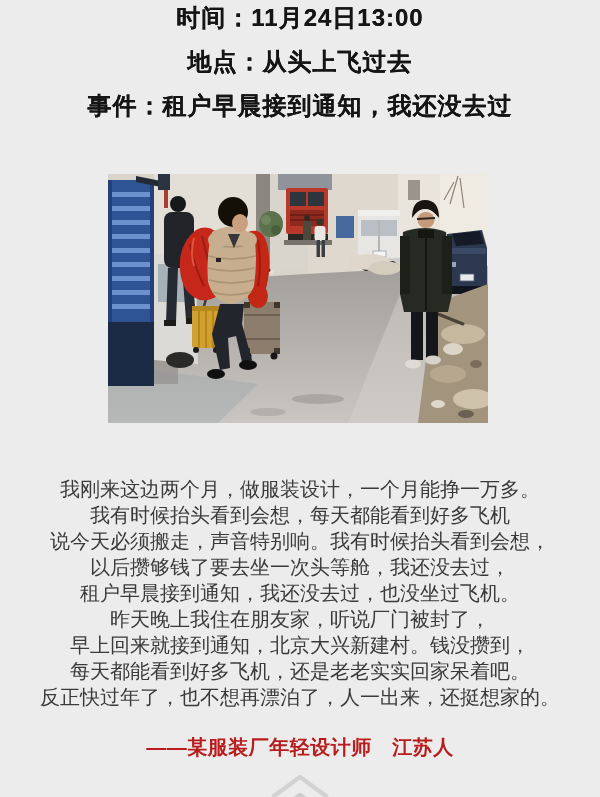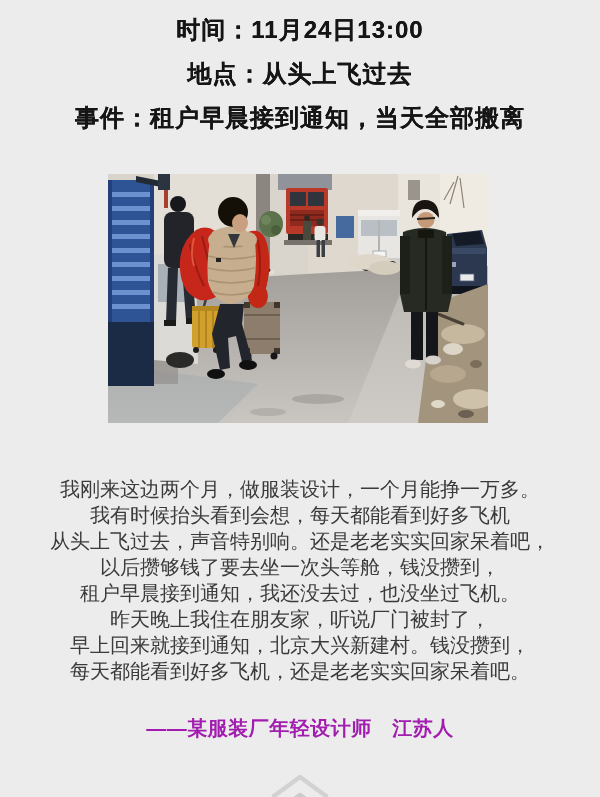--- a/index.html
+++ b/index.html
@@ -17,7 +17,7 @@
   
   .hdr{
     position:absolute;top:0;left:0;right:0;
-    padding-top:16px;
+    padding-top:4px;
     text-align:center;
     color:#151515;
     font-weight:900;

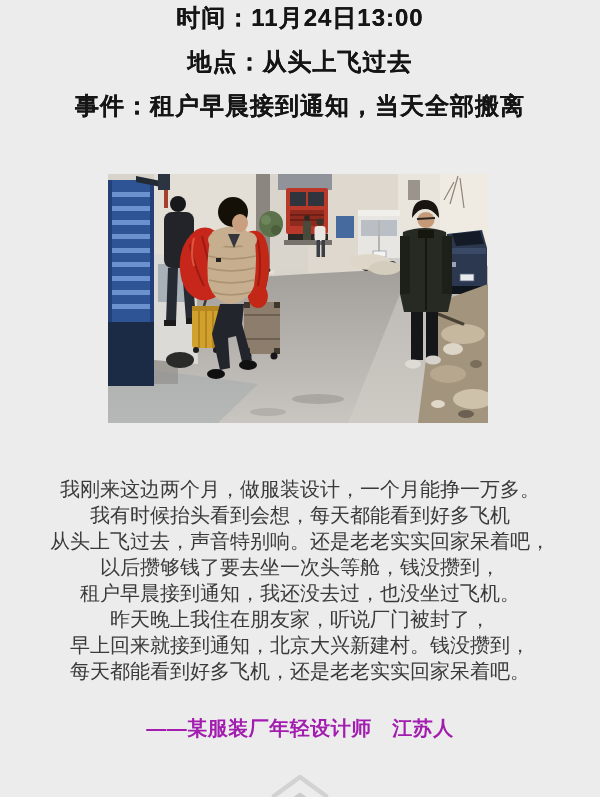--- a/index.html
+++ b/index.html
@@ -69,7 +69,7 @@
   <header class="hdr">
     <div class="hline">时间：11月24日13:00</div>
     <div class="hline">地点：从头上飞过去</div>
-    <div class="hline">事件：租户早晨接到通知，当天全部搬离</div>
+    <div class="hline">事件：租户早晨接到通知，我还没去过</div>
   </header>
 
   <figure class="photo">

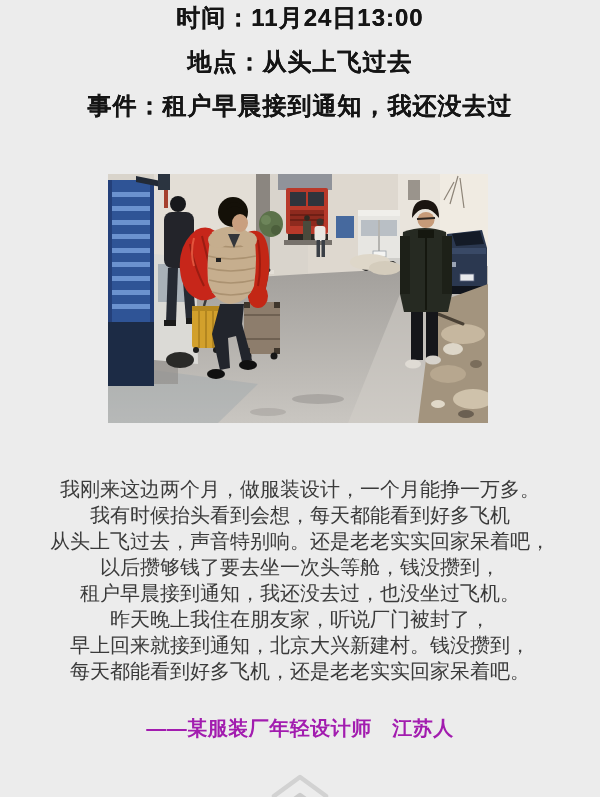--- a/index.html
+++ b/index.html
@@ -266,7 +266,7 @@
   <main class="quote">
     <p>我刚来这边两个月，做服装设计，一个月能挣一万多。</p>
     <p>我有时候抬头看到会想，每天都能看到好多飞机</p>
-    <p>从头上飞过去，声音特别响。还是老老实实回家呆着吧，</p>
+    <p>说今天必须搬走，声音特别响。我有时候抬头看到会想，</p>
     <p>以后攒够钱了要去坐一次头等舱，钱没攒到，</p>
     <p>租户早晨接到通知，我还没去过，也没坐过飞机。</p>
     <p>昨天晚上我住在朋友家，听说厂门被封了，</p>

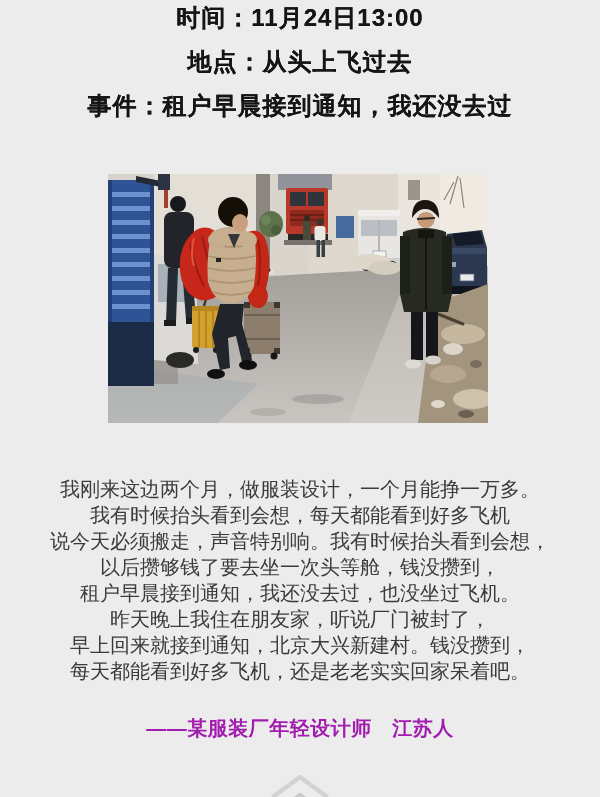--- a/index.html
+++ b/index.html
@@ -267,7 +267,7 @@
     <p>我刚来这边两个月，做服装设计，一个月能挣一万多。</p>
     <p>我有时候抬头看到会想，每天都能看到好多飞机</p>
     <p>说今天必须搬走，声音特别响。我有时候抬头看到会想，</p>
-    <p>以后攒够钱了要去坐一次头等舱，钱没攒到，</p>
+    <p>以后攒够钱了要去坐一次头等舱，我还没去过，</p>
     <p>租户早晨接到通知，我还没去过，也没坐过飞机。</p>
     <p>昨天晚上我住在朋友家，听说厂门被封了，</p>
     <p>早上回来就接到通知，北京大兴新建村。钱没攒到，</p>

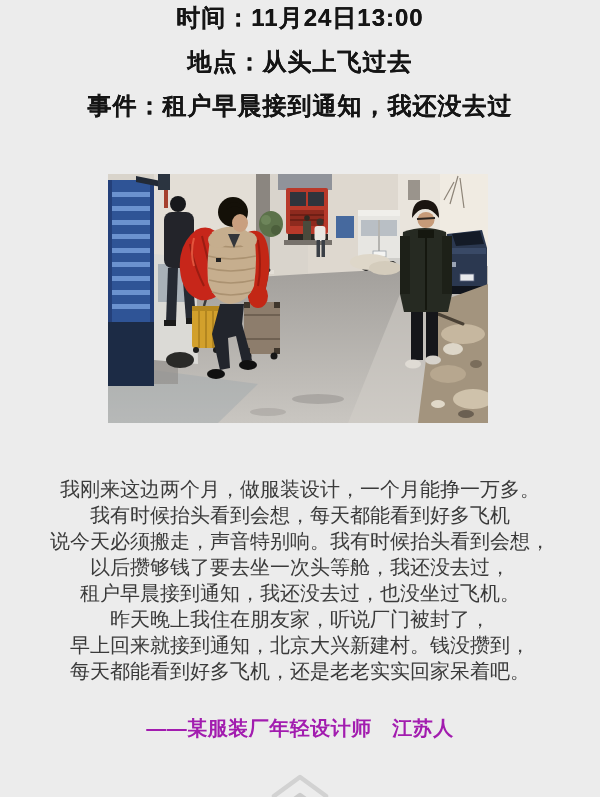--- a/index.html
+++ b/index.html
@@ -272,6 +272,7 @@
     <p>昨天晚上我住在朋友家，听说厂门被封了，</p>
     <p>早上回来就接到通知，北京大兴新建村。钱没攒到，</p>
     <p>每天都能看到好多飞机，还是老老实实回家呆着吧。</p>
+    <p>反正快过年了，也不想再漂泊了，人一出来，还挺想家的。</p>
     <p class="attr">——某服装厂年轻设计师　江苏人</p>
   </main>
 

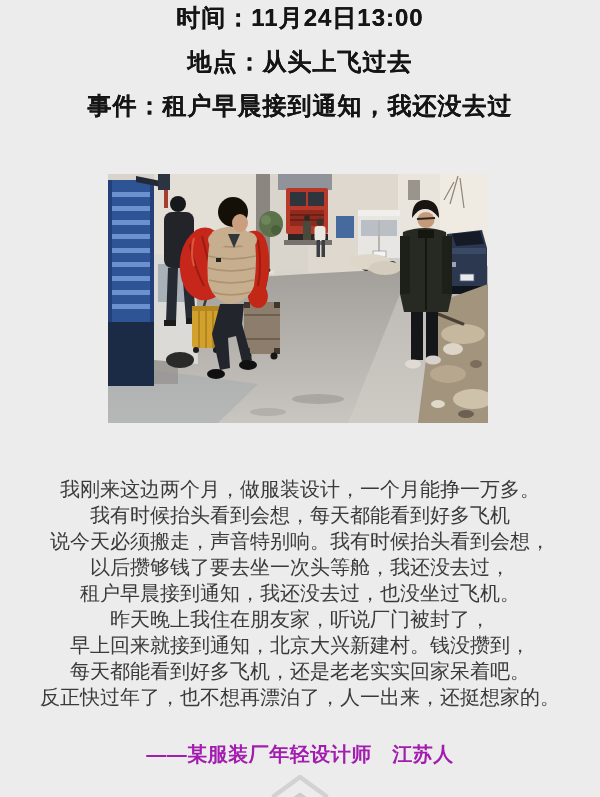--- a/index.html
+++ b/index.html
@@ -49,9 +49,9 @@
   }
   .quote p{margin:0;}
   .quote .attr{
-    margin-top:31px;
+    margin-top:24px;
     font-weight:bold;
-    color:#a21caf;
+    color:#b91c1c;
     letter-spacing:0.5px;
   }
   

